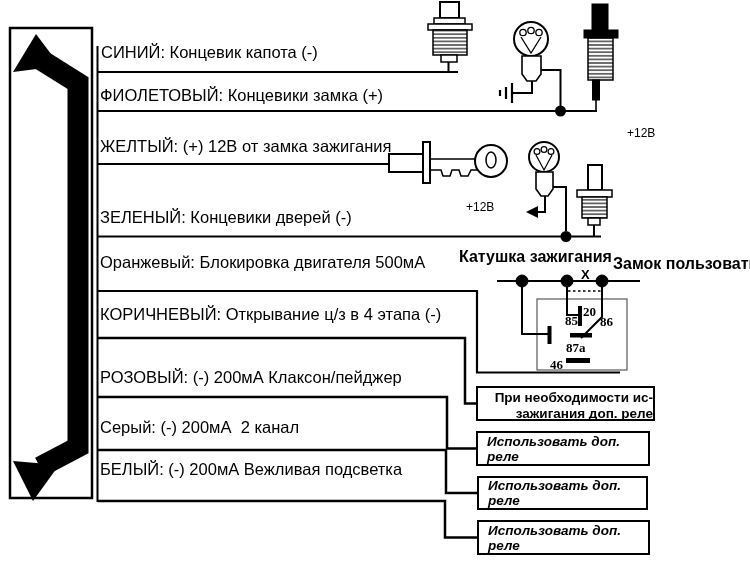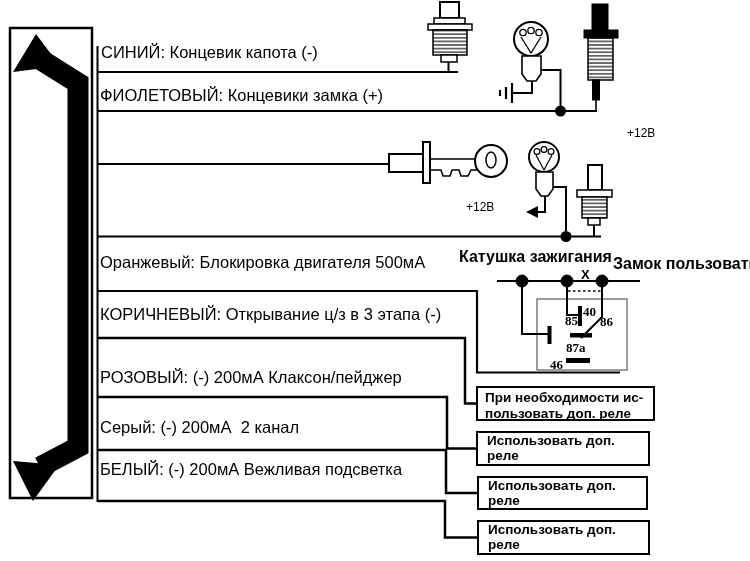--- a/index.html
+++ b/index.html
@@ -133,6 +133,7 @@
 
   <div class="lbl" style="left:101px;top:42px">СИНИЙ: Концевик капота (-)</div>
   <div class="lbl" style="left:100px;top:85px">ФИОЛЕТОВЫЙ: Концевики замка (+)</div>
+  <div class="lbl" style="left:100px;top:136px">ЖЕЛТЫЙ: (+) 12В от замка зажигания</div>
   <div class="lbl" style="left:100px;top:252px">Оранжевый: Блокировка двигателя 500мА</div>
   <div class="lbl" style="left:100px;top:304px">КОРИЧНЕВЫЙ: Открывание ц/з в 3 этапа (-)</div>
   <div class="lbl" style="left:100px;top:367px">РОЗОВЫЙ: (-) 200мА Клаксон/пейджер</div>

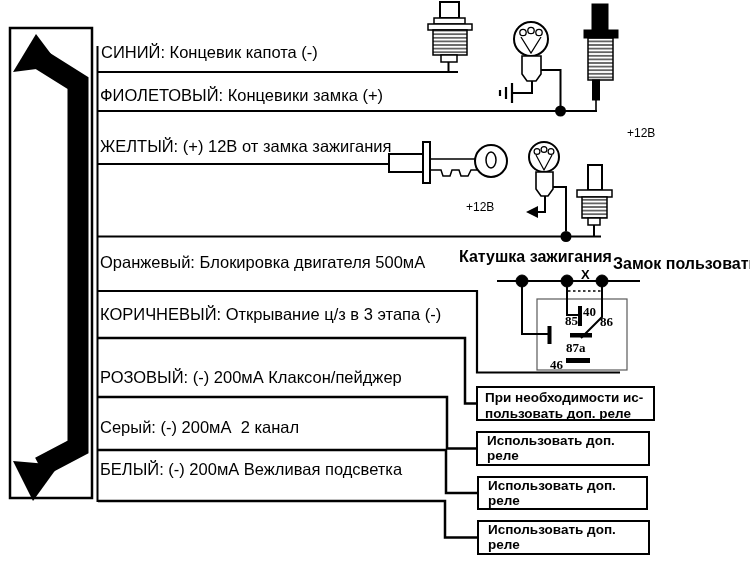--- a/index.html
+++ b/index.html
@@ -134,6 +134,7 @@
   <div class="lbl" style="left:101px;top:42px">СИНИЙ: Концевик капота (-)</div>
   <div class="lbl" style="left:100px;top:85px">ФИОЛЕТОВЫЙ: Концевики замка (+)</div>
   <div class="lbl" style="left:100px;top:136px">ЖЕЛТЫЙ: (+) 12В от замка зажигания</div>
+  <div class="lbl" style="left:100px;top:207px">ЗЕЛЕНЫЙ: Концевики дверей (-)</div>
   <div class="lbl" style="left:100px;top:252px">Оранжевый: Блокировка двигателя 500мА</div>
   <div class="lbl" style="left:100px;top:304px">КОРИЧНЕВЫЙ: Открывание ц/з в 3 этапа (-)</div>
   <div class="lbl" style="left:100px;top:367px">РОЗОВЫЙ: (-) 200мА Клаксон/пейджер</div>

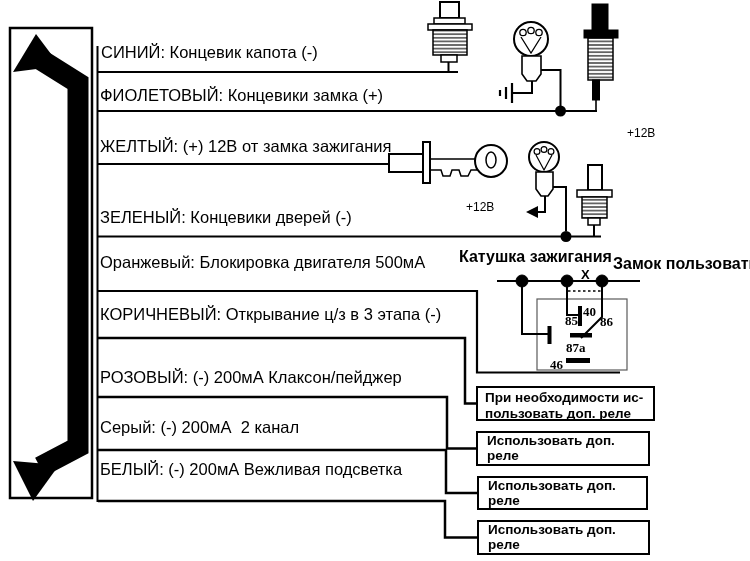--- a/index.html
+++ b/index.html
@@ -136,7 +136,7 @@
   <div class="lbl" style="left:100px;top:136px">ЖЕЛТЫЙ: (+) 12В от замка зажигания</div>
   <div class="lbl" style="left:100px;top:207px">ЗЕЛЕНЫЙ: Концевики дверей (-)</div>
   <div class="lbl" style="left:100px;top:252px">Оранжевый: Блокировка двигателя 500мА</div>
-  <div class="lbl" style="left:100px;top:304px">КОРИЧНЕВЫЙ: Открывание ц/з в 3 этапа (-)</div>
+  <div class="lbl" style="left:100px;top:304px">КОРИЧНЕВЫЙ: Открывание ц/з в 4 этапа (-)</div>
   <div class="lbl" style="left:100px;top:367px">РОЗОВЫЙ: (-) 200мА Клаксон/пейджер</div>
   <div class="lbl" style="left:100px;top:417px">Серый: (-) 200мА &nbsp;2 канал</div>
   <div class="lbl" style="left:100px;top:459px">БЕЛЫЙ: (-) 200мА Вежливая подсветка</div>

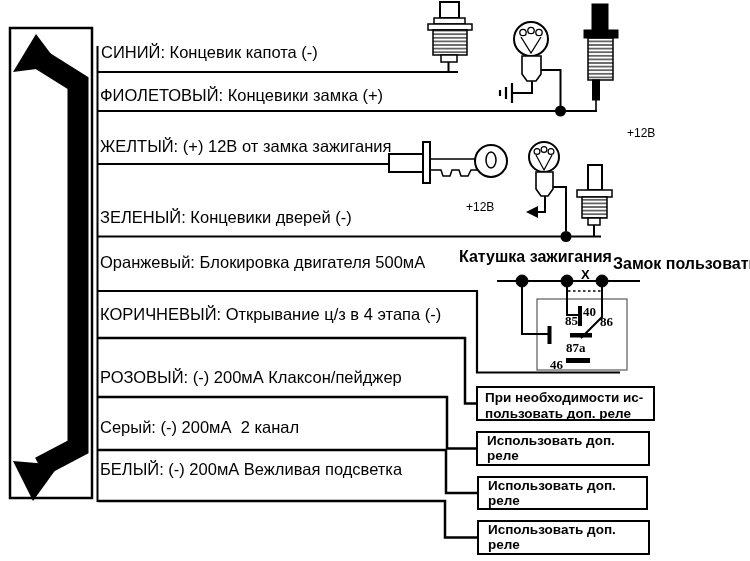--- a/index.html
+++ b/index.html
@@ -149,7 +149,7 @@
   <div class="xmark" style="left:581px;top:267px">X</div>
 
   <div class="pin" style="left:565px;top:313px">85</div>
-  <div class="pin" style="left:583px;top:304px">40</div>
+  <div class="pin" style="left:583px;top:304px">20</div>
   <div class="pin" style="left:600px;top:314px">86</div>
   <div class="pin" style="left:566px;top:340px">87a</div>
   <div class="pin" style="left:550px;top:357px">46</div>

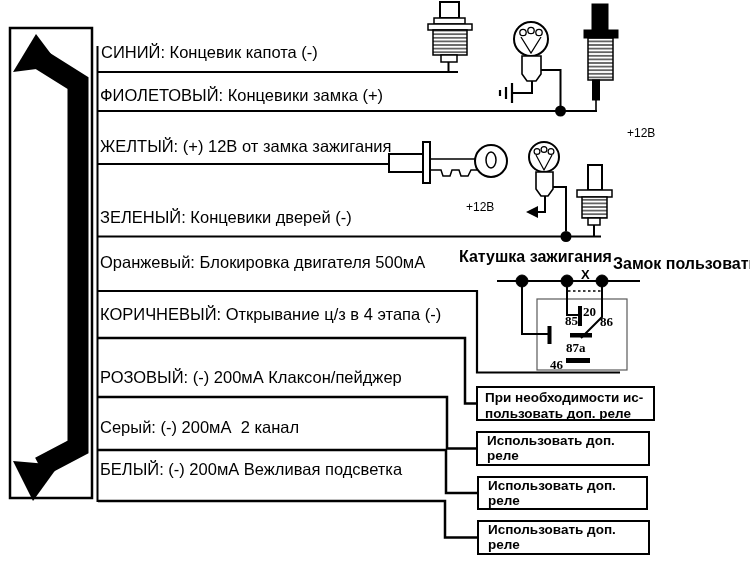--- a/index.html
+++ b/index.html
@@ -14,7 +14,7 @@
   .note{position:absolute;border:2px solid #000;box-sizing:border-box;background:#fff;
         font-weight:bold;font-size:13.5px;}
   .note-center{display:flex;align-items:flex-start;padding-left:9px;}
-  .note1{padding:2px 0 0 7px;line-height:15.5px;}
+  .note1{padding:2px 0 0 7px;line-height:15.5px;text-align:right;}
 </style>
 </head>
 <body>

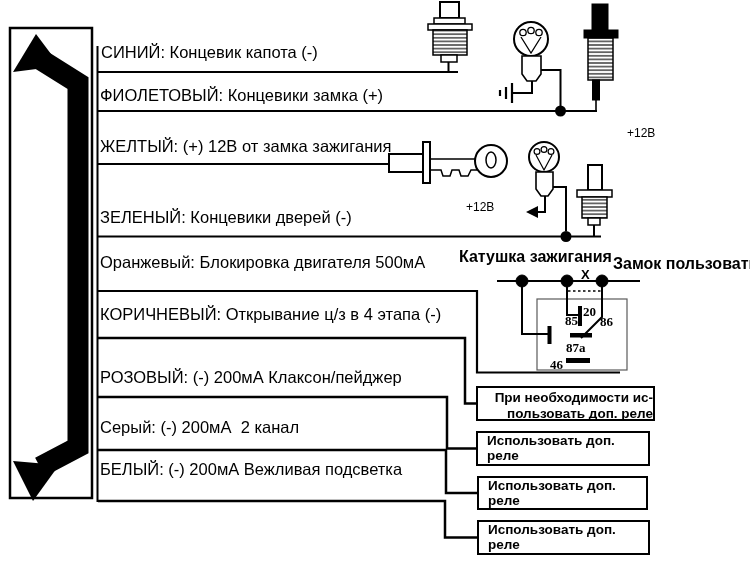--- a/index.html
+++ b/index.html
@@ -156,7 +156,7 @@
 
   <div class="note note1" style="left:476px;top:386px;width:179px;height:35px">
     <div>При необходимости ис-</div>
-    <div>пользовать доп. реле</div>
+    <div>зажигания доп. реле</div>
   </div>
   <div class="note note-center" style="left:476px;top:431px;width:174px;height:35px">
     <span>Использовать доп. реле</span>

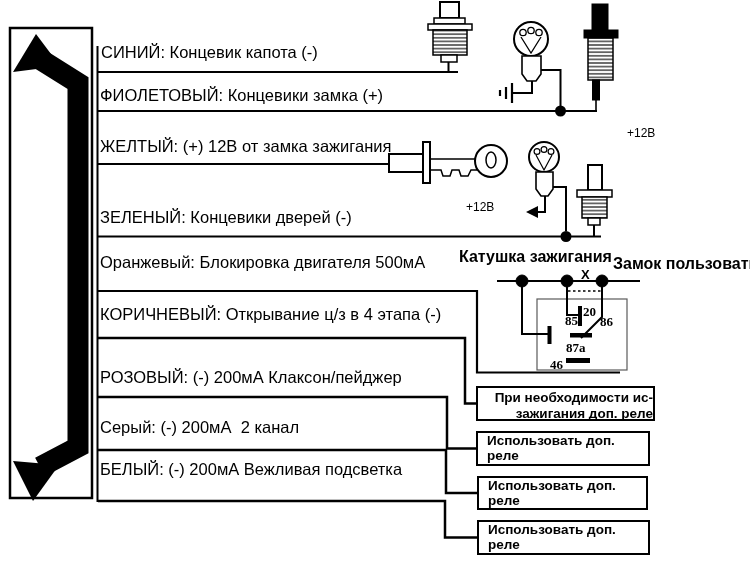--- a/index.html
+++ b/index.html
@@ -13,7 +13,7 @@
   .xmark{position:absolute;font-size:13px;font-weight:bold;}
   .note{position:absolute;border:2px solid #000;box-sizing:border-box;background:#fff;
         font-weight:bold;font-size:13.5px;}
-  .note-center{display:flex;align-items:flex-start;padding-left:9px;}
+  .note-center{display:flex;align-items:center;padding-left:9px;font-style:italic;}
   .note1{padding:2px 0 0 7px;line-height:15.5px;text-align:right;}
 </style>
 </head>

